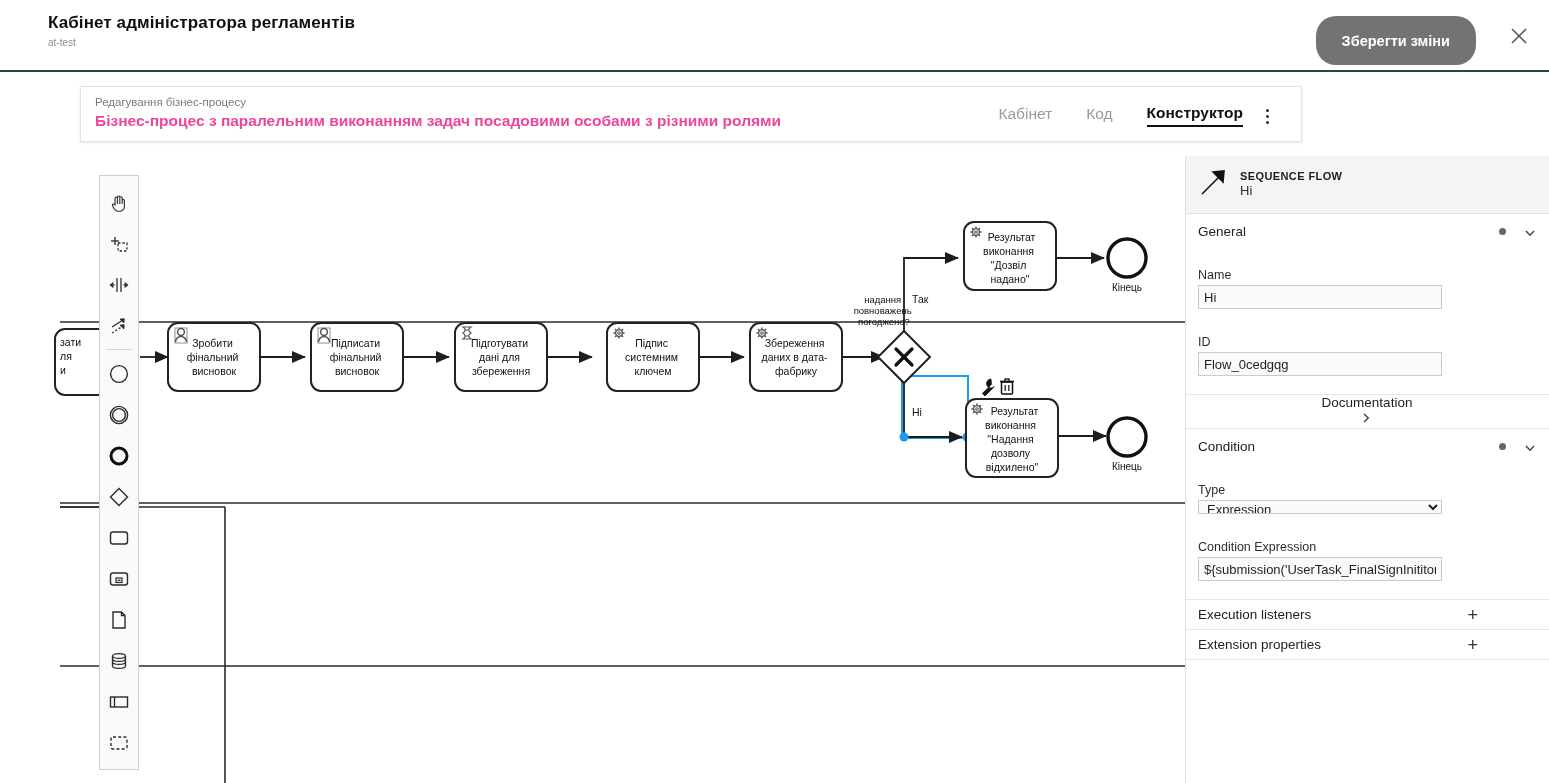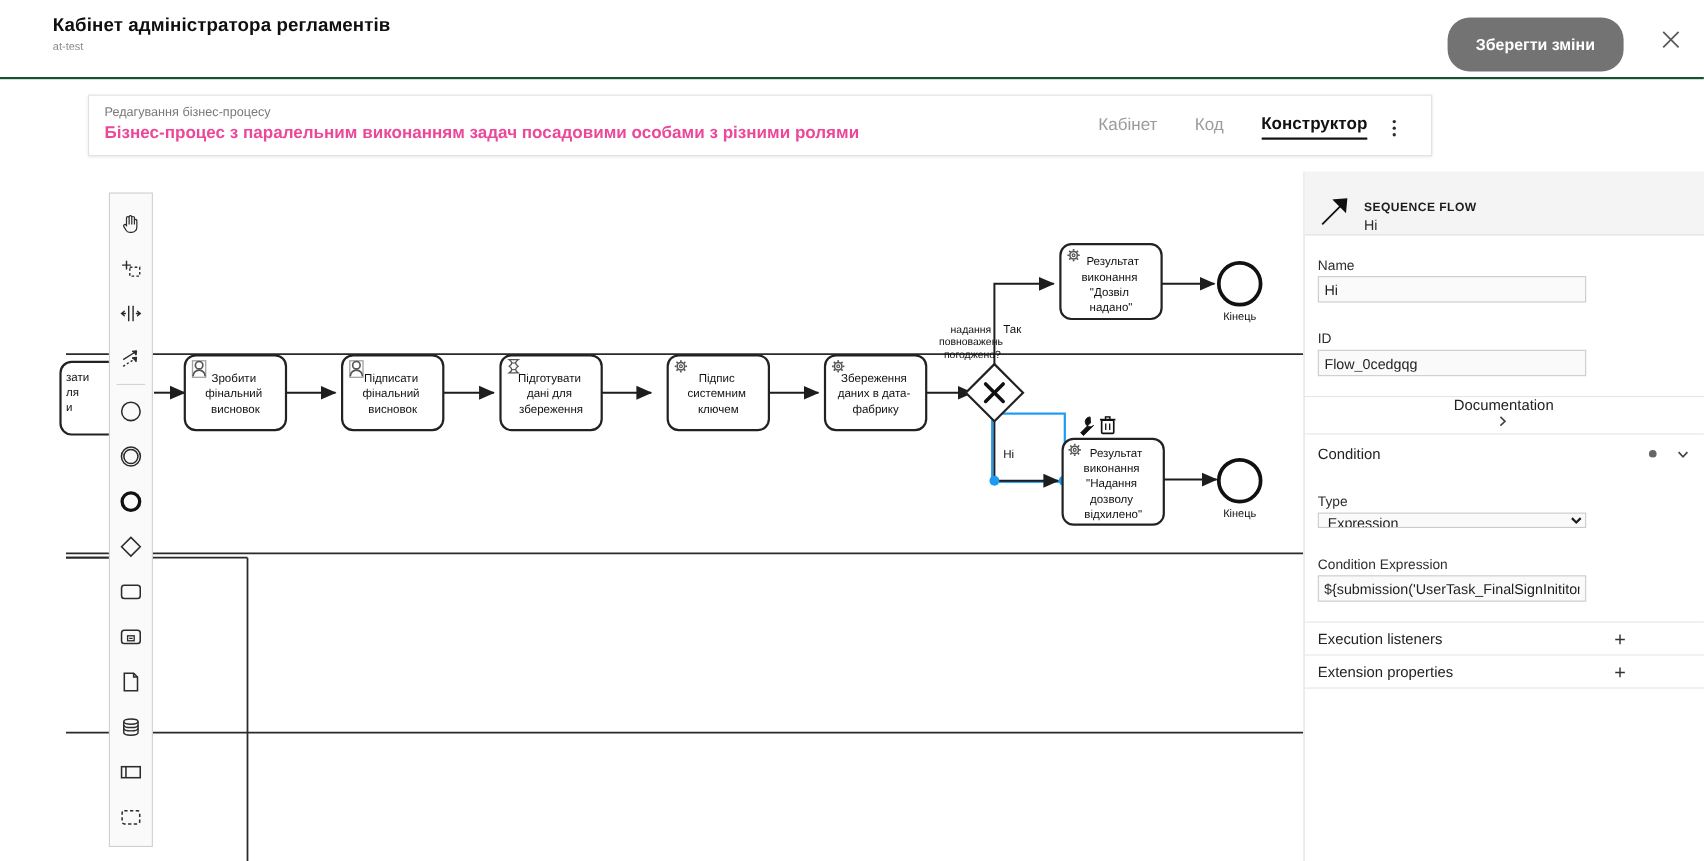--- a/index.html
+++ b/index.html
@@ -111,7 +111,7 @@
   .panel-header {
     position: absolute; left: 0; top: 0; width: 364px; height: 58px;
     background: #f4f4f4; border-bottom: 1px solid #e0e0e0;
-    display: flex; align-items: flex-end; padding-left: 12px; gap: 12px;
+    display: flex; align-items: center; padding-left: 12px; gap: 12px;
   }
   .panel-header-txt { line-height: 1.25; }
   .ph-type {

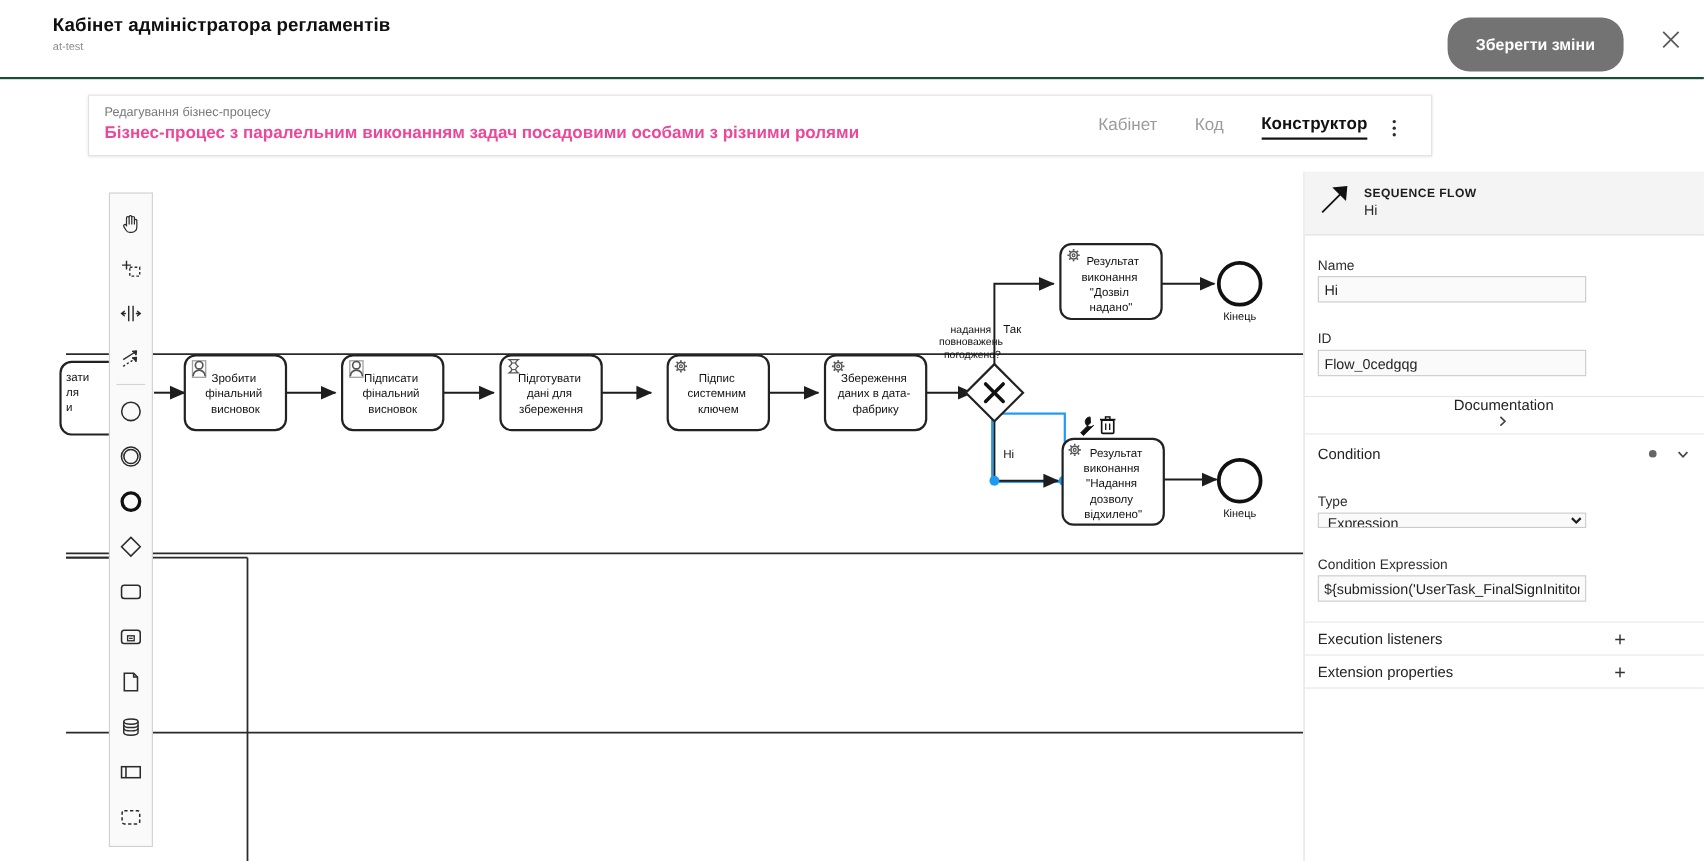--- a/index.html
+++ b/index.html
@@ -528,6 +528,15 @@
     <div style="position:absolute;left:0;top:58px;width:364px;">
 
       <div class="group">
+        <div class="group-head">
+          <span class="group-title">General</span>
+          <span class="dot"></span>
+          <span class="chev">
+            <svg width="12" height="12" viewBox="0 0 12 12" fill="none" stroke="#444" stroke-width="1.5">
+                <path d="M2,4 L6,8.2 L10,4"></path>
+              </svg>
+          </span>
+        </div>
         <div class="group-body">
           <div class="fld-label">Name</div>
           <input class="fld-input" value="Hi" style="">

